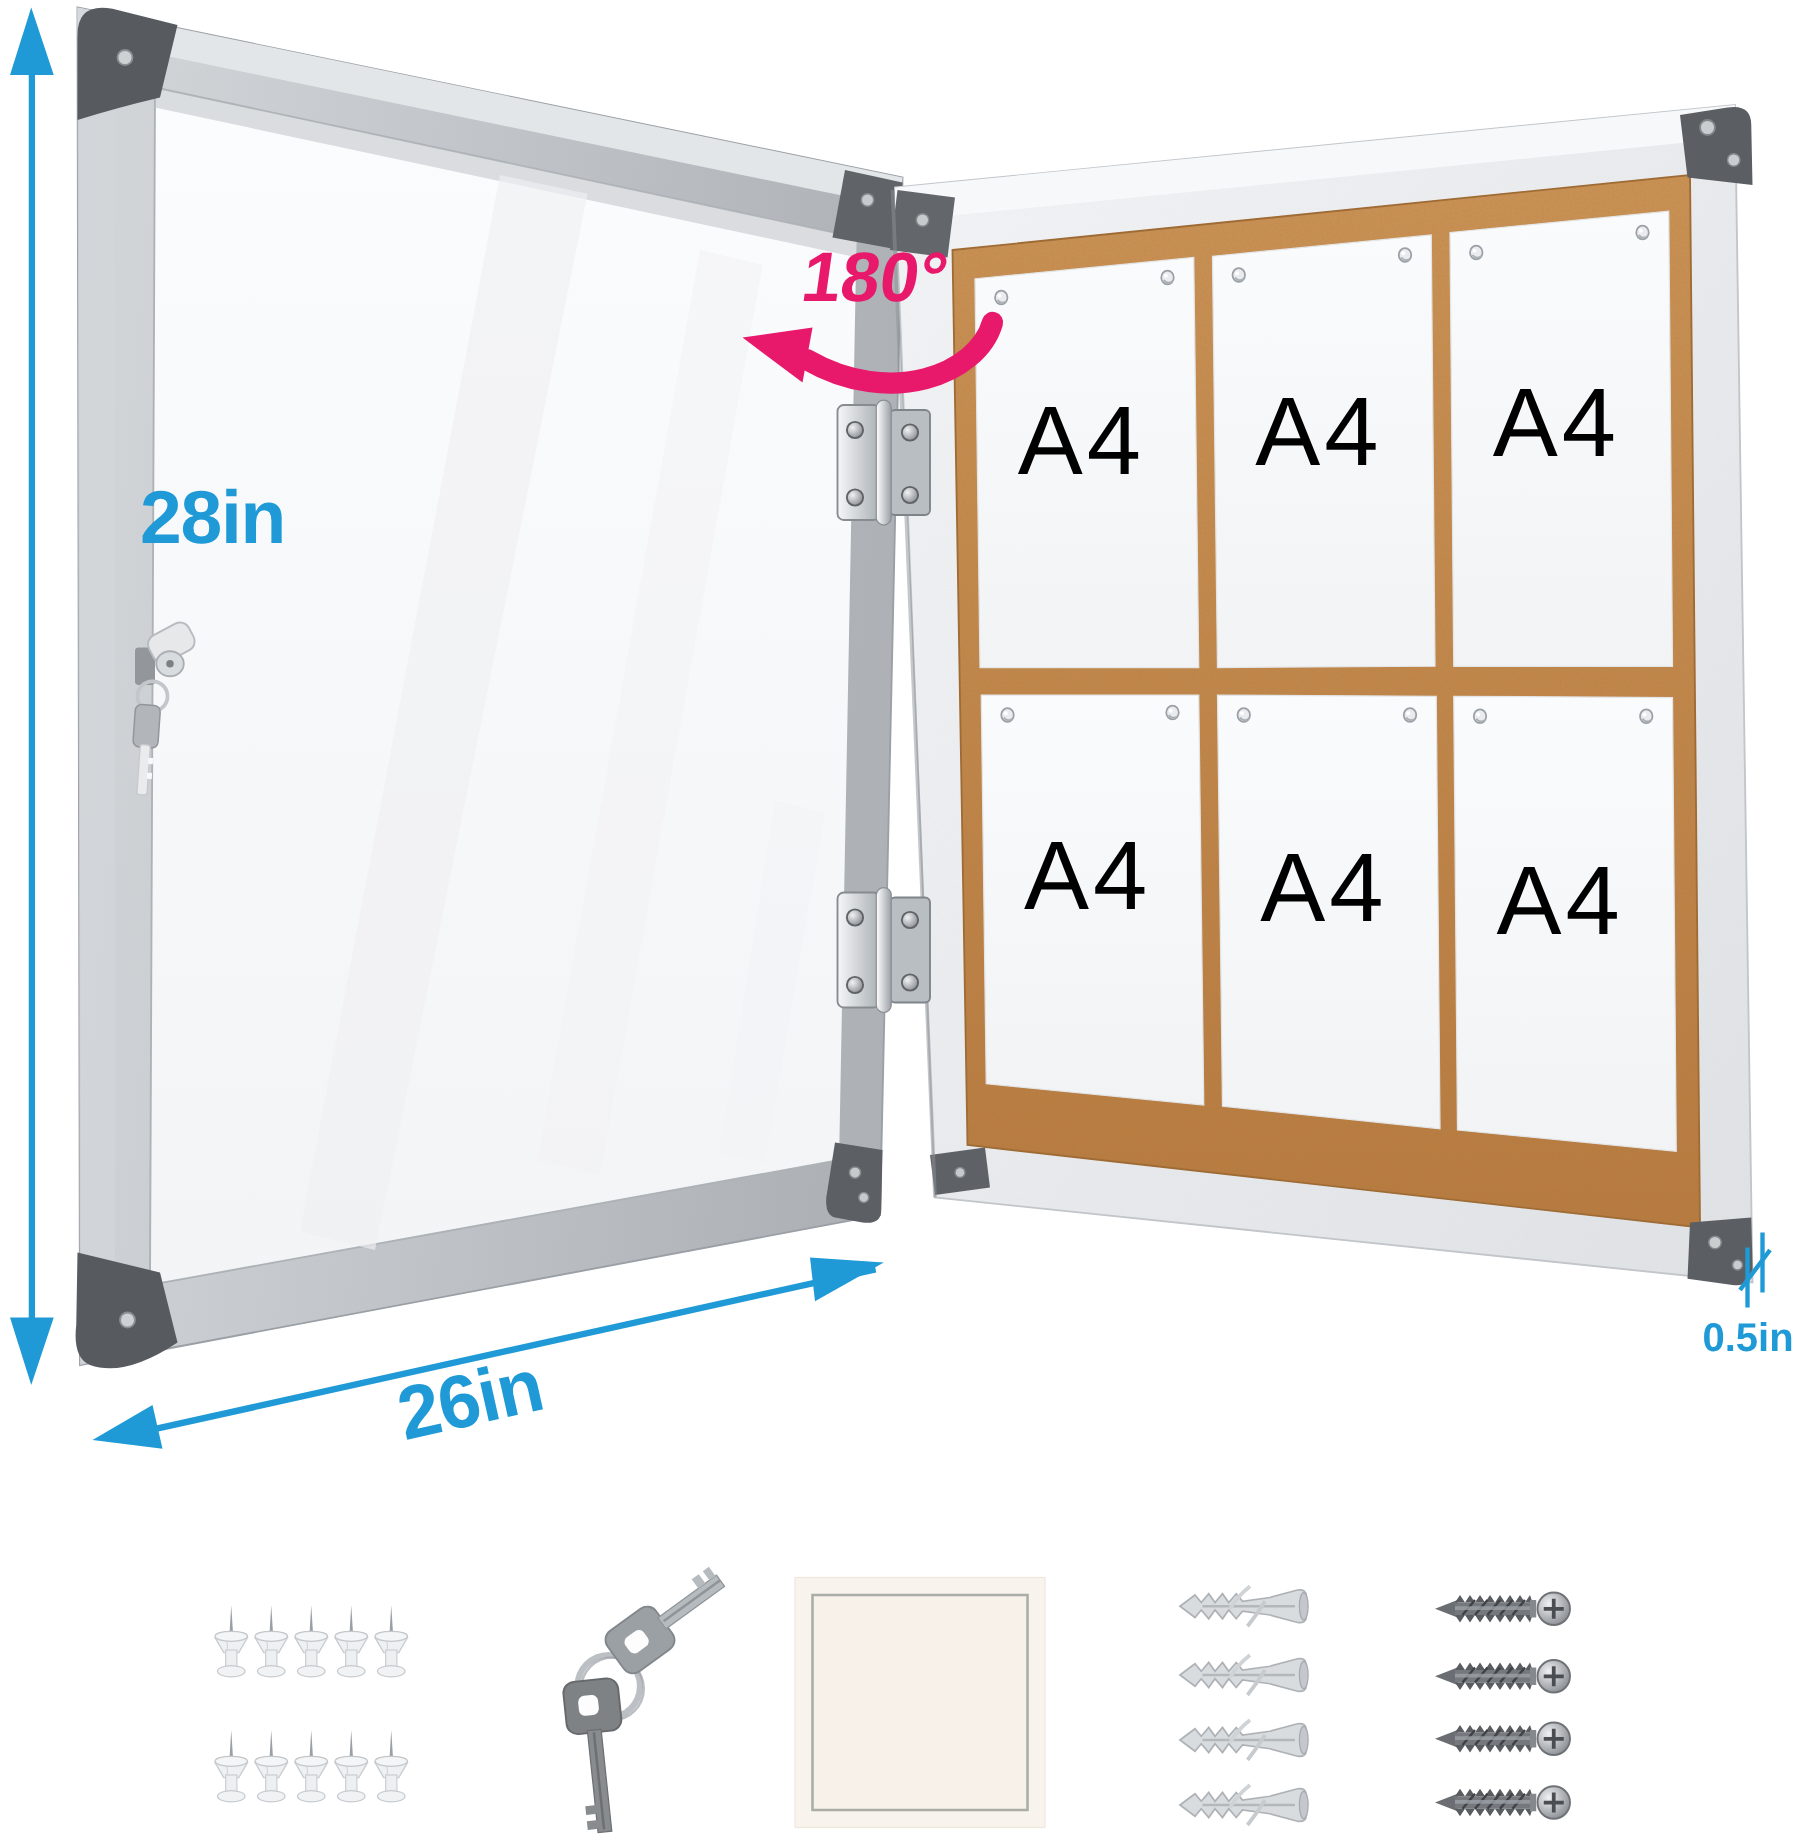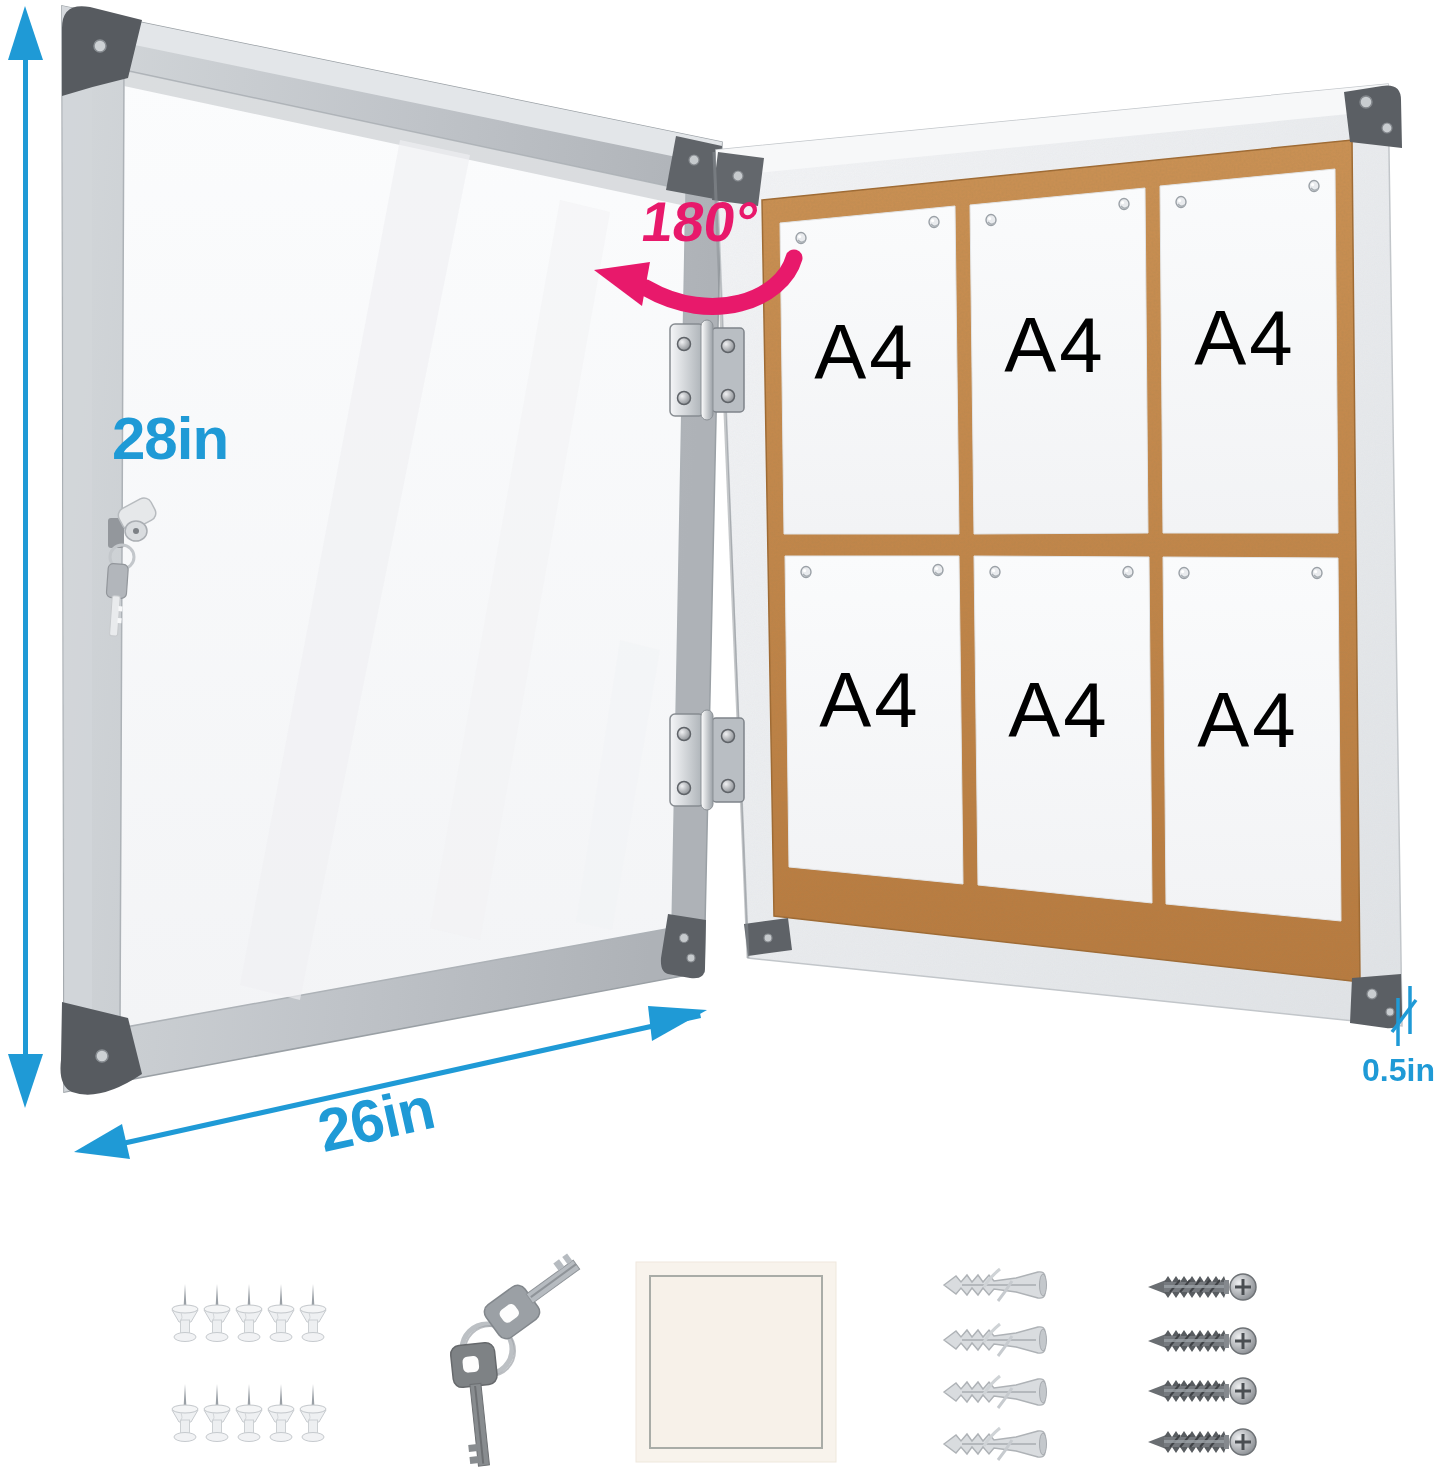--- a/index.html
+++ b/index.html
@@ -7,7 +7,7 @@
           font-family:"Liberation Sans",sans-serif;}
   #scene{position:absolute;left:0;top:0;}
   .dim-label{position:absolute;font-weight:bold;color:#1F9AD6;line-height:1;white-space:nowrap;}
-  #label-28in{left:112px;top:384px;font-size:60px;letter-spacing:-1px;margin-top:25px;}
+  #label-28in{left:112px;top:384px;font-size:60px;letter-spacing:-1px;}
   #label-26in{left:318px;top:1090px;font-size:60px;letter-spacing:-1px;transform:rotate(-12.6deg);}
   #label-05in{left:1362px;top:1054px;font-size:32px;}
   #label-180{position:absolute;left:642px;top:194px;font-size:56px;font-weight:800;color:#E8196B;

